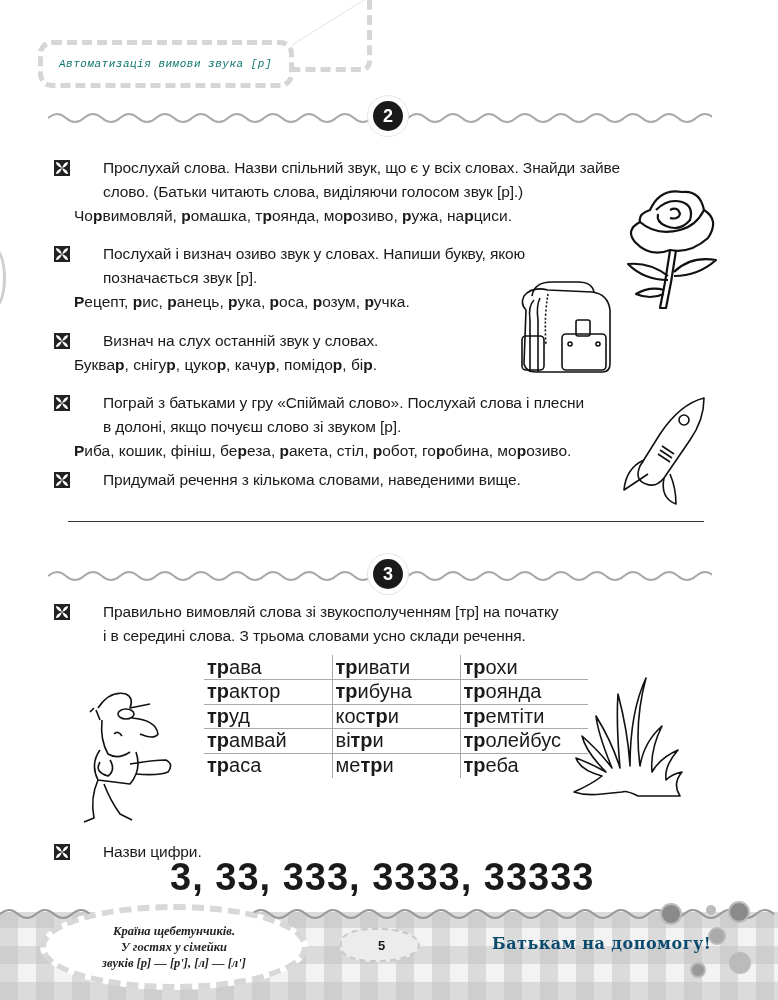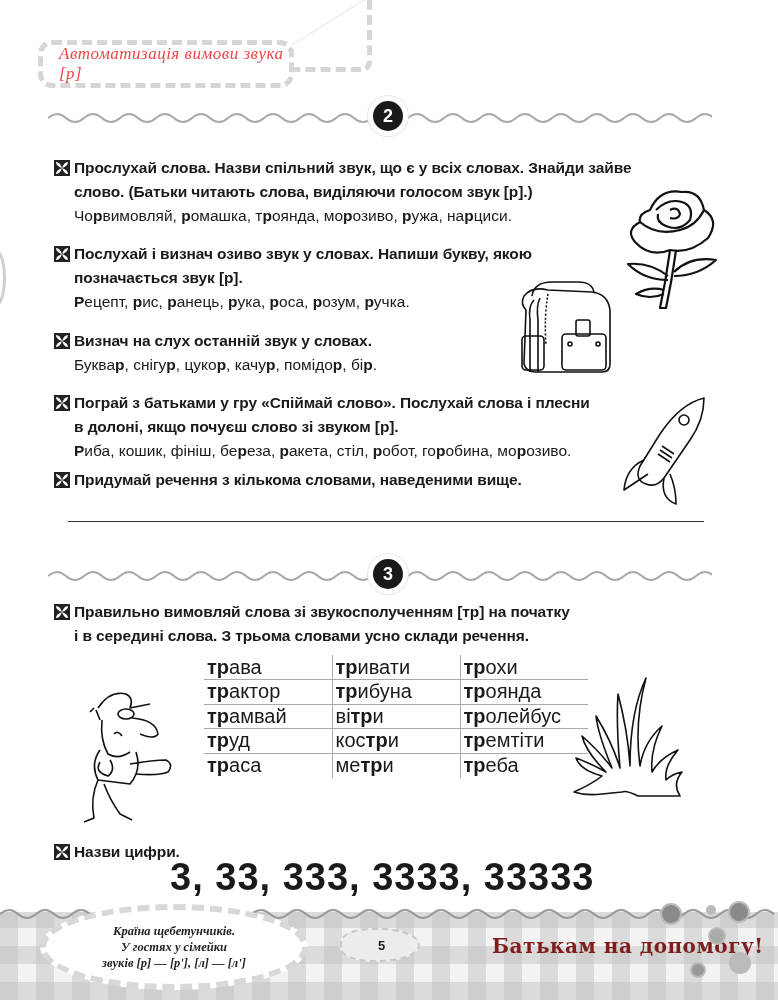--- a/index.html
+++ b/index.html
@@ -12,7 +12,7 @@
     border: 5px dashed #d6d6d6; border-radius: 14px; background: #fff;
     display: flex; align-items: center; padding-left: 16px;
   }
-  .title-text { font-family: Liberation Serif, serif; font-size: 17px; font-style: italic; letter-spacing: 0.5px; color: #ef4444; }
+  .title-text { font-family: Liberation Mono, monospace; font-size: 11px; font-style: italic; letter-spacing: 0.5px; color: #0f766e; }
   .title-connector {
     position: absolute; left: 294px; top: 0; width: 78px; height: 72px;
     border-right: 5px dashed #d6d6d6; border-bottom: 5px dashed #d6d6d6; border-bottom-right-radius: 10px;

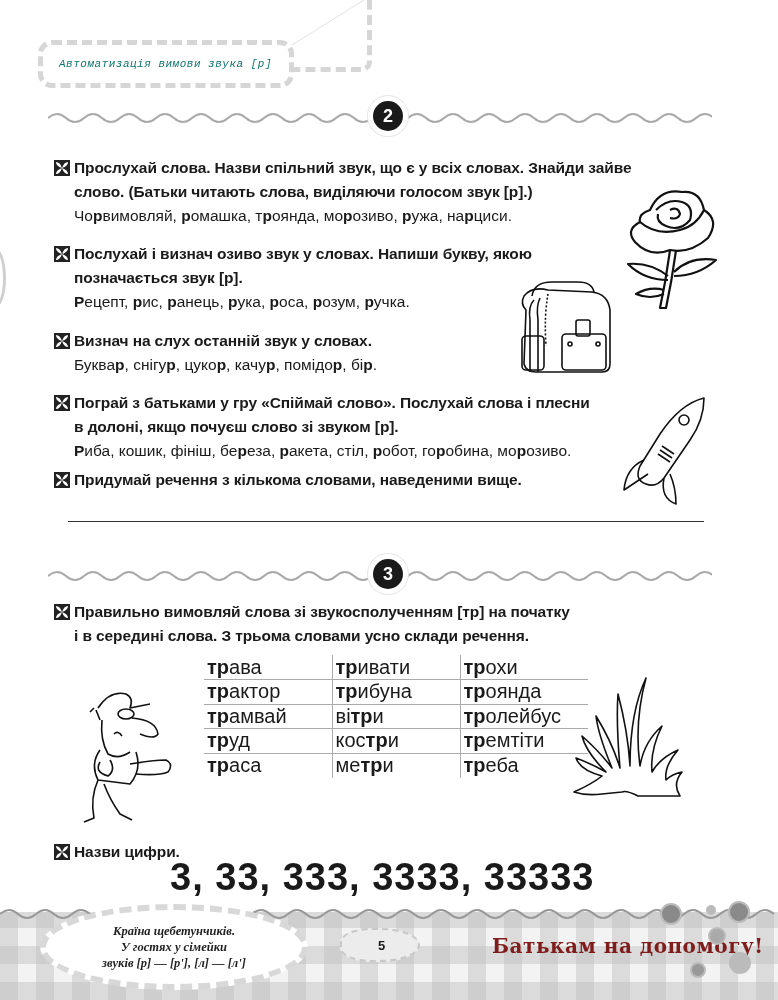--- a/index.html
+++ b/index.html
@@ -31,7 +31,7 @@
 
   
   .task { position: absolute; left: 74px; font-size: 15.5px; line-height: 24px; }
-  .task .q { font-family: "Liberation Sans", sans-serif; font-weight: bold; letter-spacing: -0.1px; }
+  .task .q { font-family: "Liberation Sans", sans-serif; font-weight: normal; letter-spacing: -0.1px; margin-left: 29px; }
   .task .a { font-weight: normal; }
   .task-icon {
     position: absolute; left: -20px; top: 4px; width: 16px; height: 16px; background: #222;

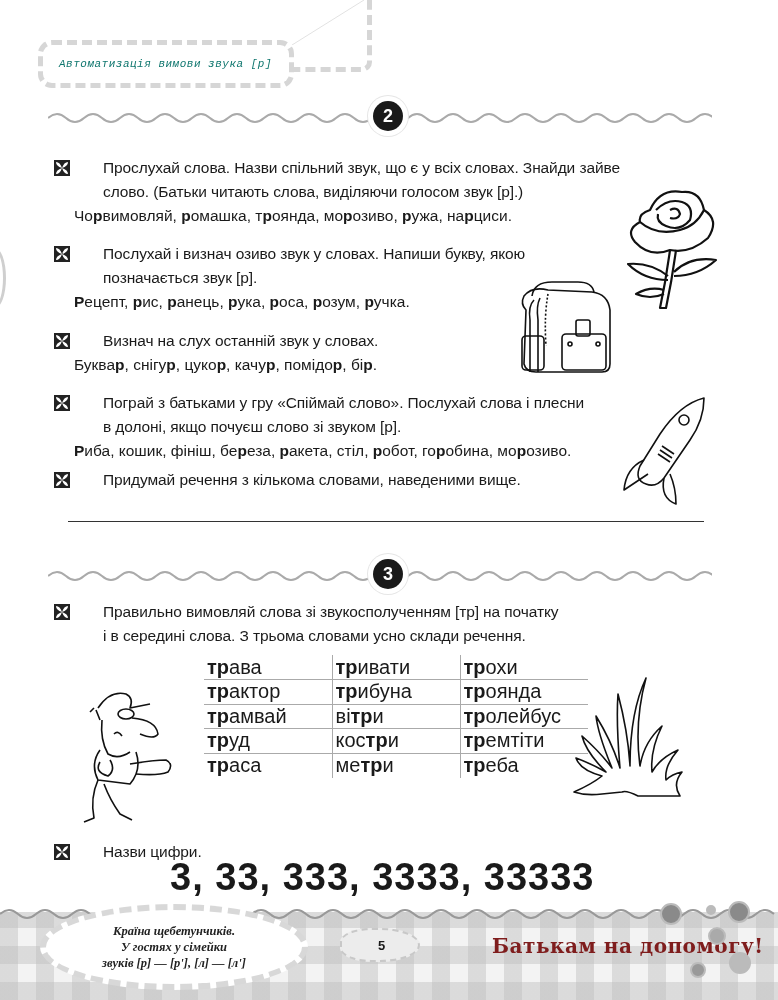--- a/index.html
+++ b/index.html
@@ -194,14 +194,14 @@
       <td class="c3"><span></span><b>тр</b><span>оянда</span></td>
     </tr>
     <tr>
+      <td class="c1"><span></span><b>тр</b><span>уд</span></td>
+      <td class="c2"><span>кос</span><b>тр</b><span>и</span></td>
+      <td class="c3"><span></span><b>тр</b><span>емтіти</span></td>
+    </tr>
+    <tr>
       <td class="c1"><span></span><b>тр</b><span>амвай</span></td>
       <td class="c2"><span>ві</span><b>тр</b><span>и</span></td>
       <td class="c3"><span></span><b>тр</b><span>олейбус</span></td>
-    </tr>
-    <tr>
-      <td class="c1"><span></span><b>тр</b><span>уд</span></td>
-      <td class="c2"><span>кос</span><b>тр</b><span>и</span></td>
-      <td class="c3"><span></span><b>тр</b><span>емтіти</span></td>
     </tr>
     <tr>
       <td class="c1"><span></span><b>тр</b><span>аса</span></td>

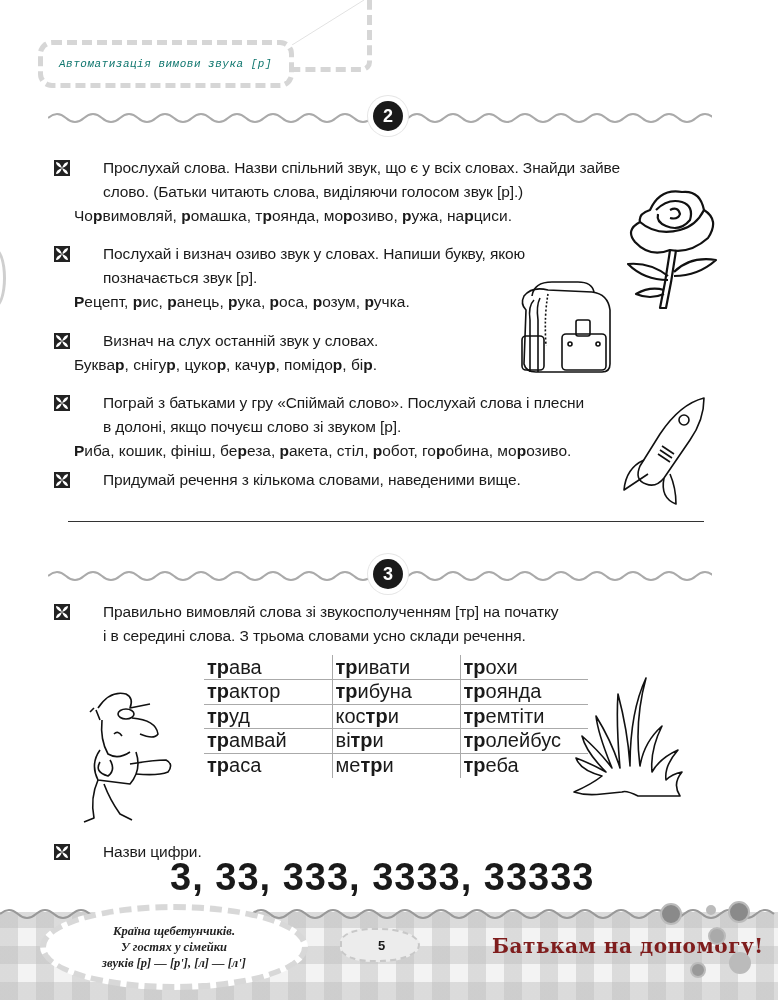--- a/index.html
+++ b/index.html
@@ -70,7 +70,7 @@
     background: #ececec; border: 2px dashed #c8c8c8;
     display: flex; align-items: center; padding-left: 36px; font-weight: bold; font-size: 13px;
   }
-  .footer-right { position: absolute; left: 492px; top: 934px; font-family: "DejaVu Serif", serif; font-size: 20px; font-weight: bold; letter-spacing: 0.5px; color: #7f1d1d; }
+  .footer-right { position: absolute; left: 492px; top: 934px; font-family: "DejaVu Serif", serif; font-size: 16px; font-weight: bold; letter-spacing: 0.5px; color: #0c4a6e; }
   .button-deco { position: absolute; border-radius: 50%; background: #8a8a8a; border: 2px solid #bbb; }
   .button-deco::before, .button-deco::after { content: ""; position: absolute; background: #eee; }
   .left-tab { position: absolute; left: -16px; top: 248px; width: 22px; height: 60px; border-radius: 50%; border: 3px solid #cfcfcf; }

